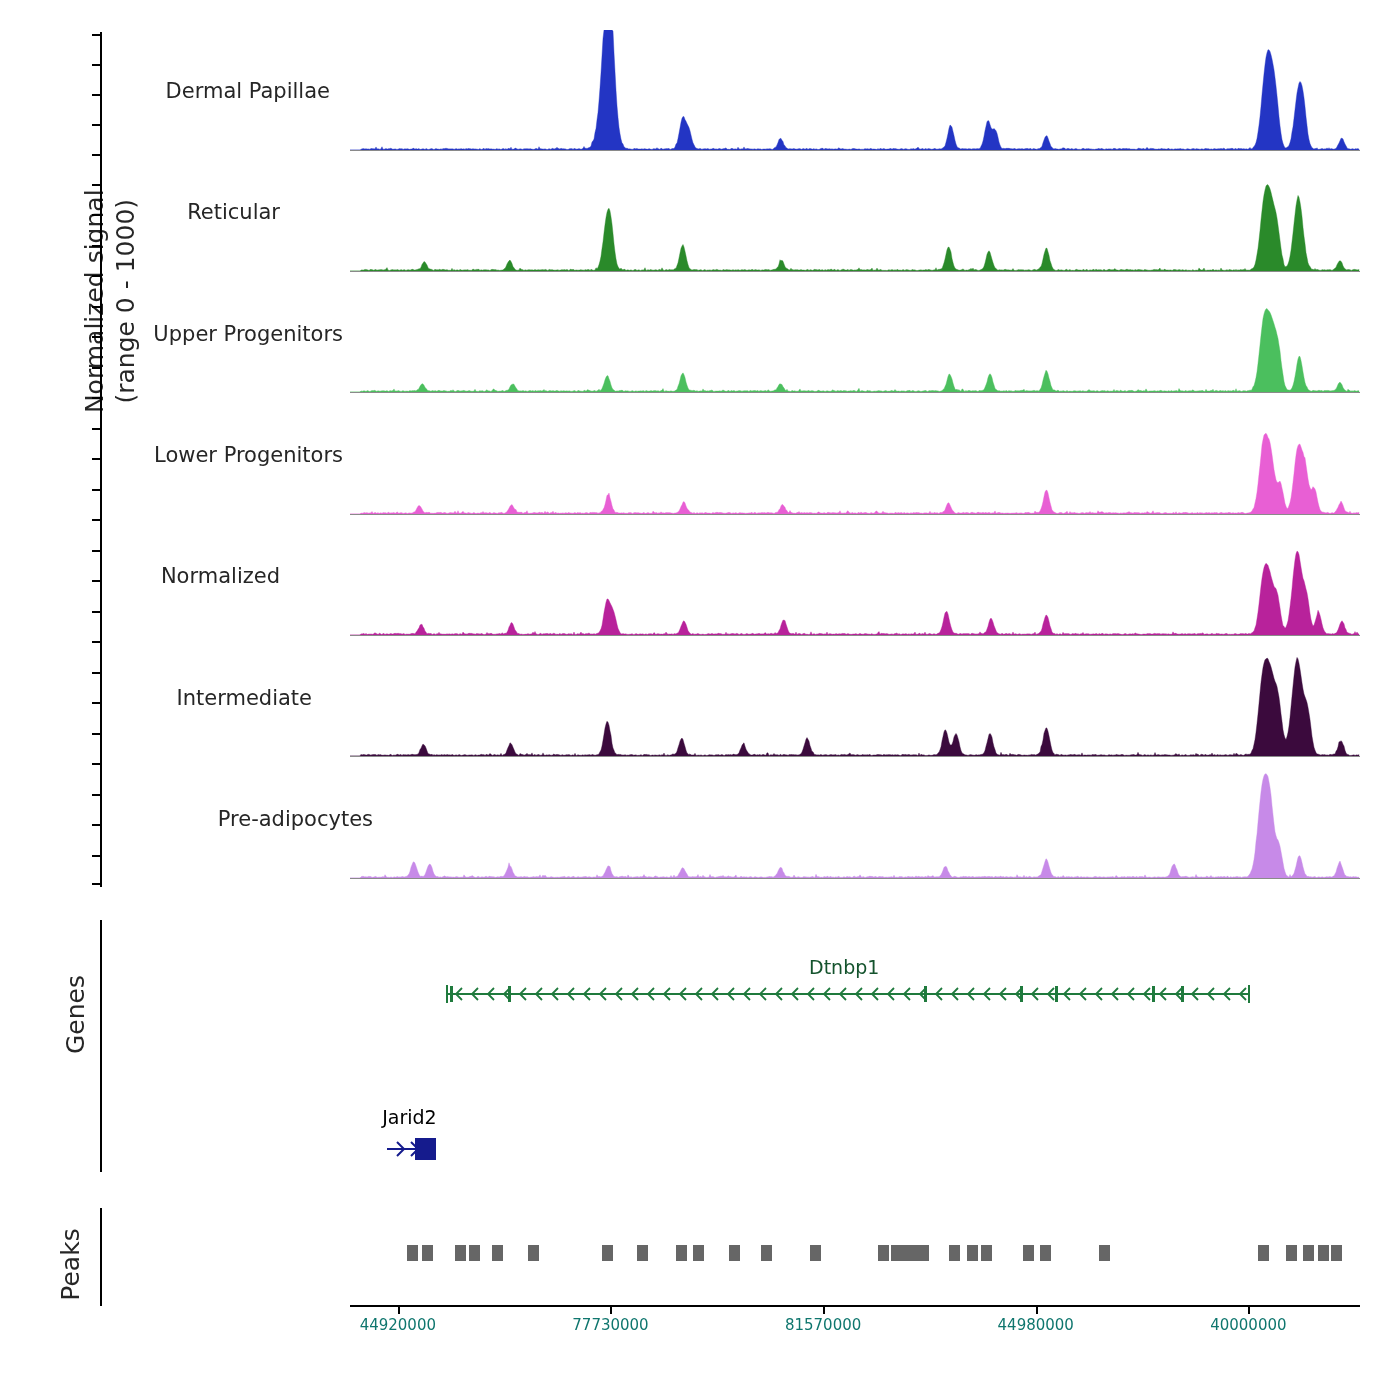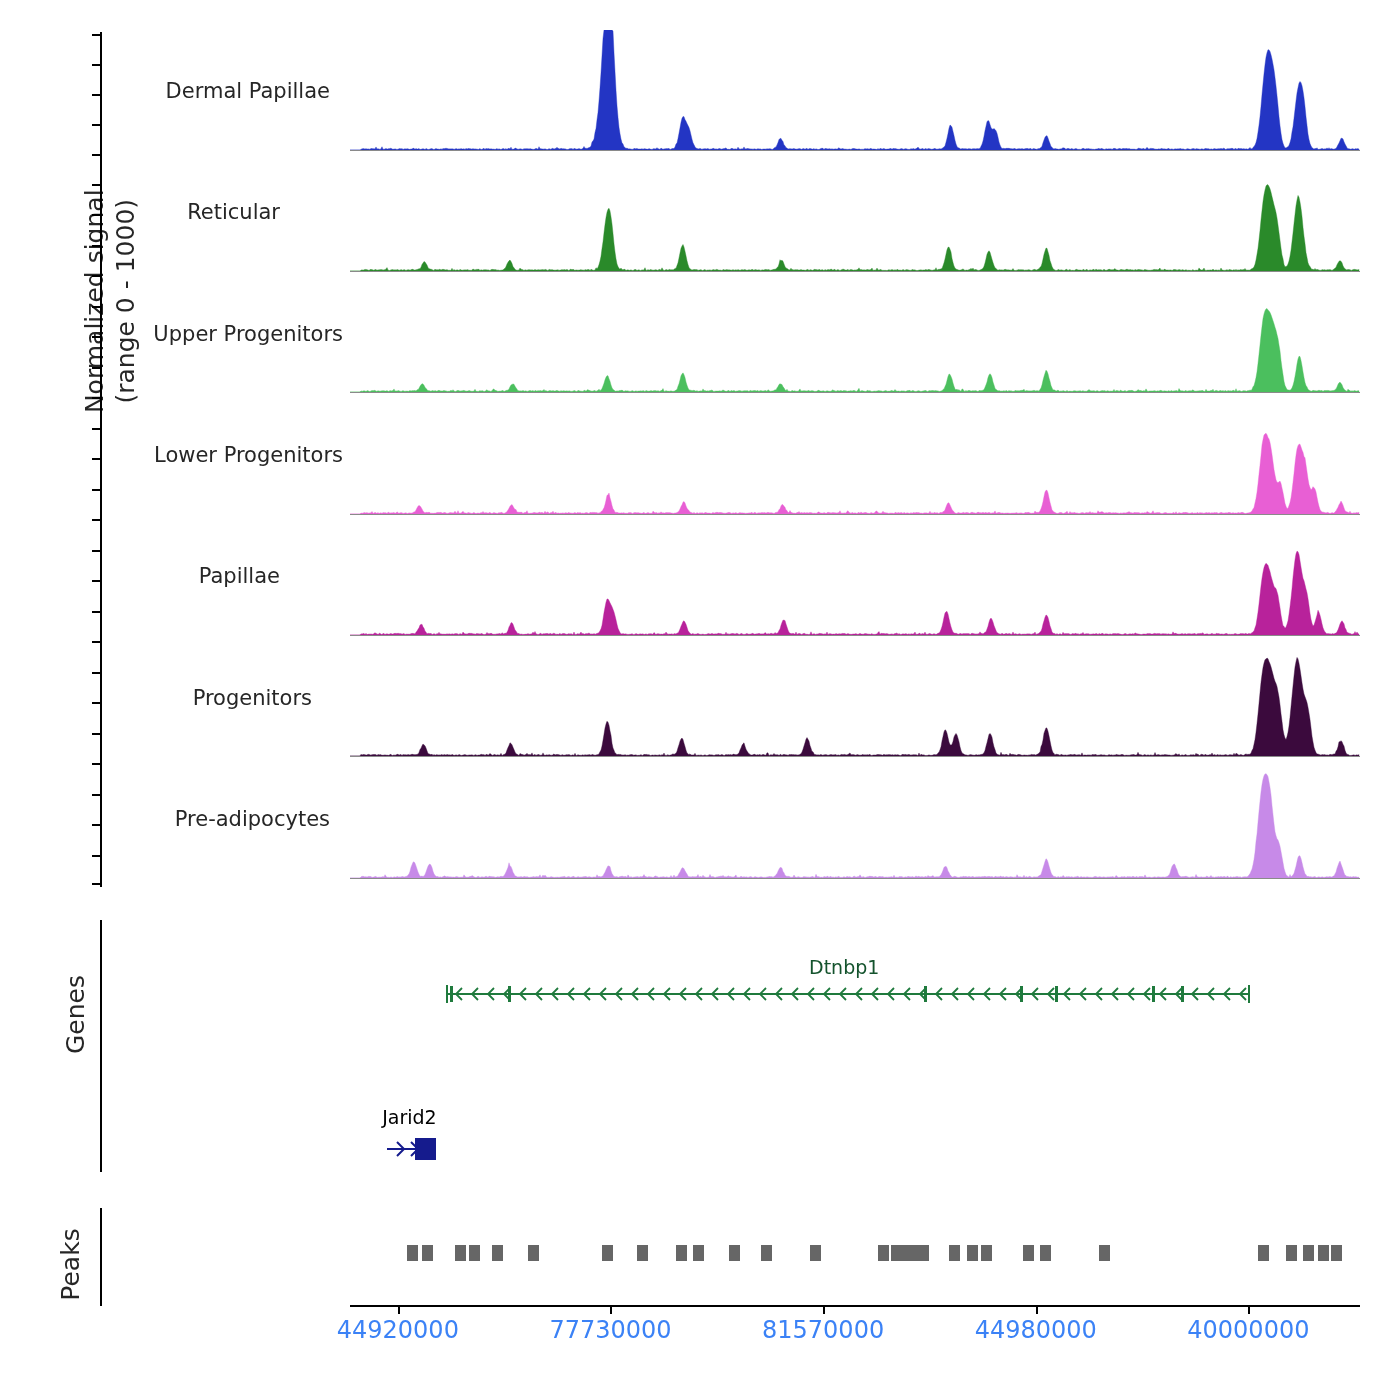--- a/index.html
+++ b/index.html
@@ -222,7 +222,7 @@
   <div class="track-name" style="left:0px;   top:200px; width:280px;">Reticular</div>
   <div class="track-name" style="left:0px;   top:443px; width:343px;">Lower Progenitors</div>
   <div class="track-name" style="left:0px;   top:322px; width:343px;">Upper Progenitors</div>
-  <div class="track-name" style="left:0px;   top:564px; width:280px;">Papillae</div>
+  <div class="track-name" style="left:0px;   top:564px; width:280px;">Normalized</div>
   <div class="track-name" style="left:0px;   top:686px; width:312px;">Progenitors</div>
   <div class="track-name" style="left:0px;   top:807px; width:330px;">Pre-adipocytes</div>
 

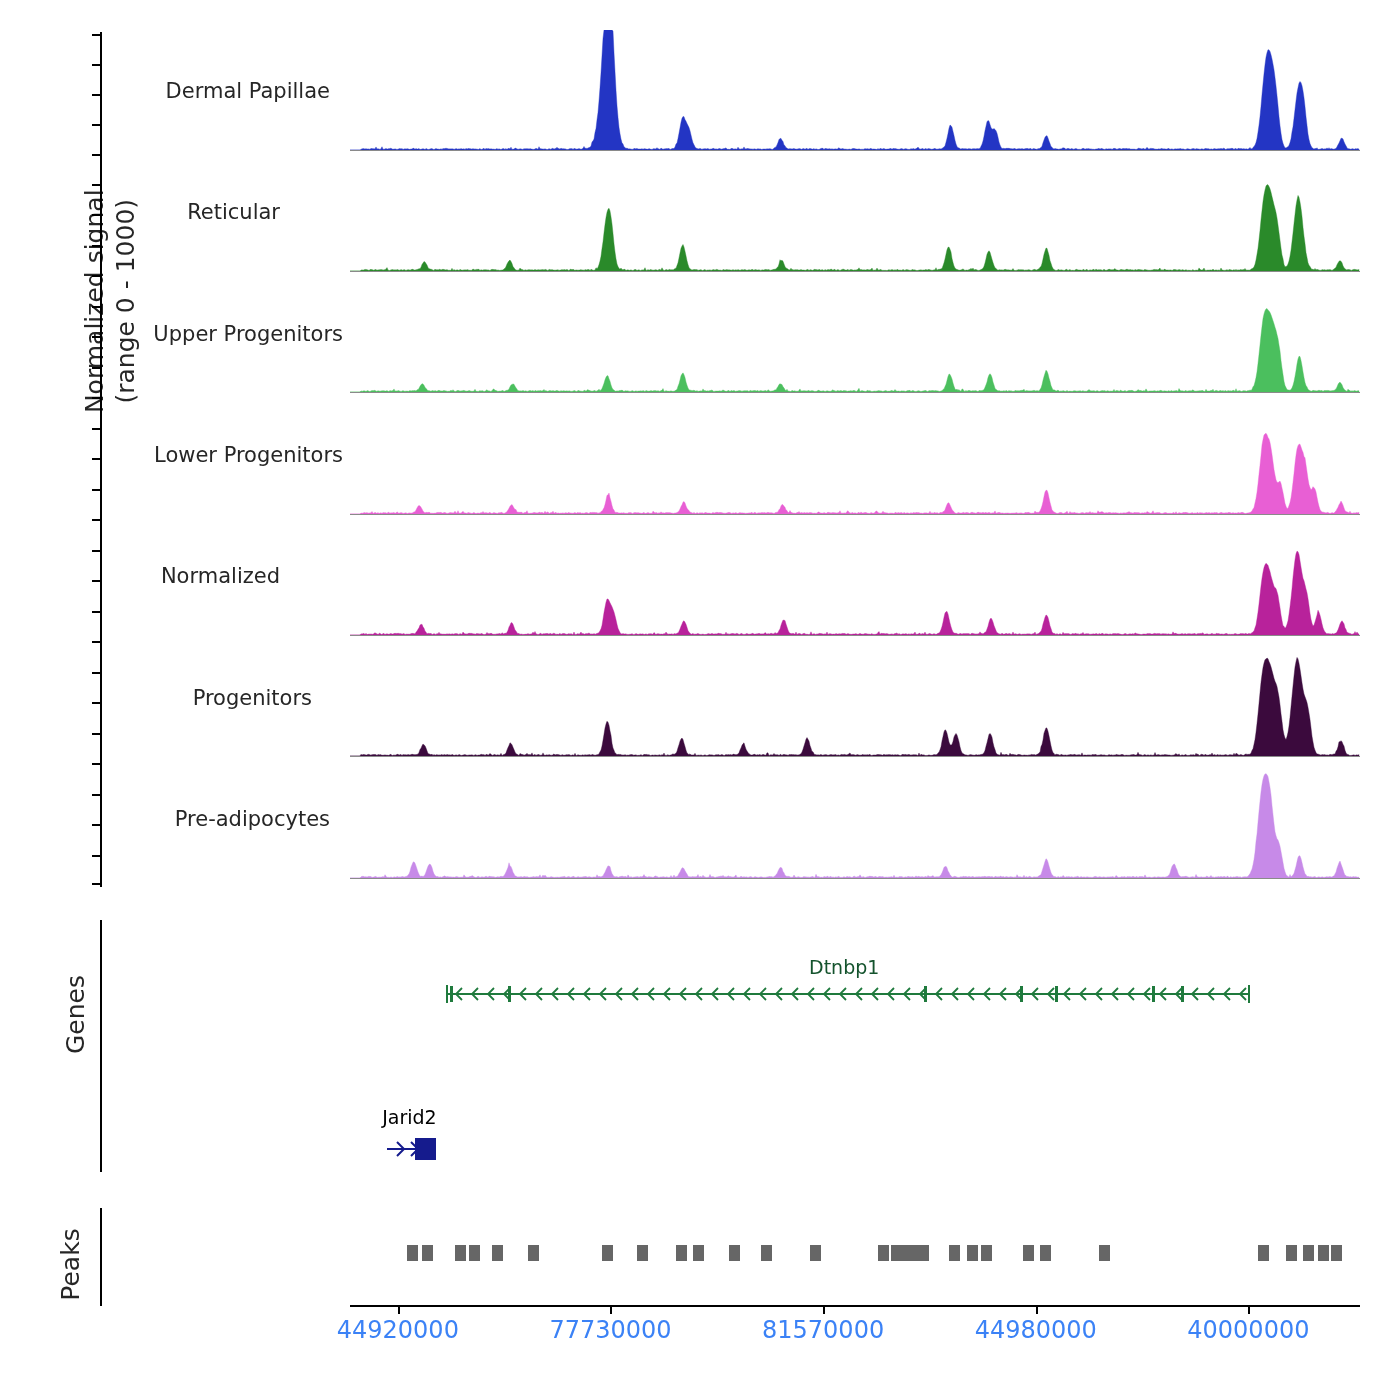--- a/index.html
+++ b/index.html
@@ -223,7 +223,7 @@
   <div class="track-name" style="left:0px;   top:443px; width:343px;">Lower Progenitors</div>
   <div class="track-name" style="left:0px;   top:322px; width:343px;">Upper Progenitors</div>
   <div class="track-name" style="left:0px;   top:564px; width:280px;">Normalized</div>
-  <div class="track-name" style="left:0px;   top:686px; width:312px;">Progenitors</div>
+  <div class="track-name" style="left:0px;   top:686px; width:312px;">Intermediate</div>
   <div class="track-name" style="left:0px;   top:807px; width:330px;">Pre-adipocytes</div>
 
   <div class="track-baseline" style="top:150px;"></div>

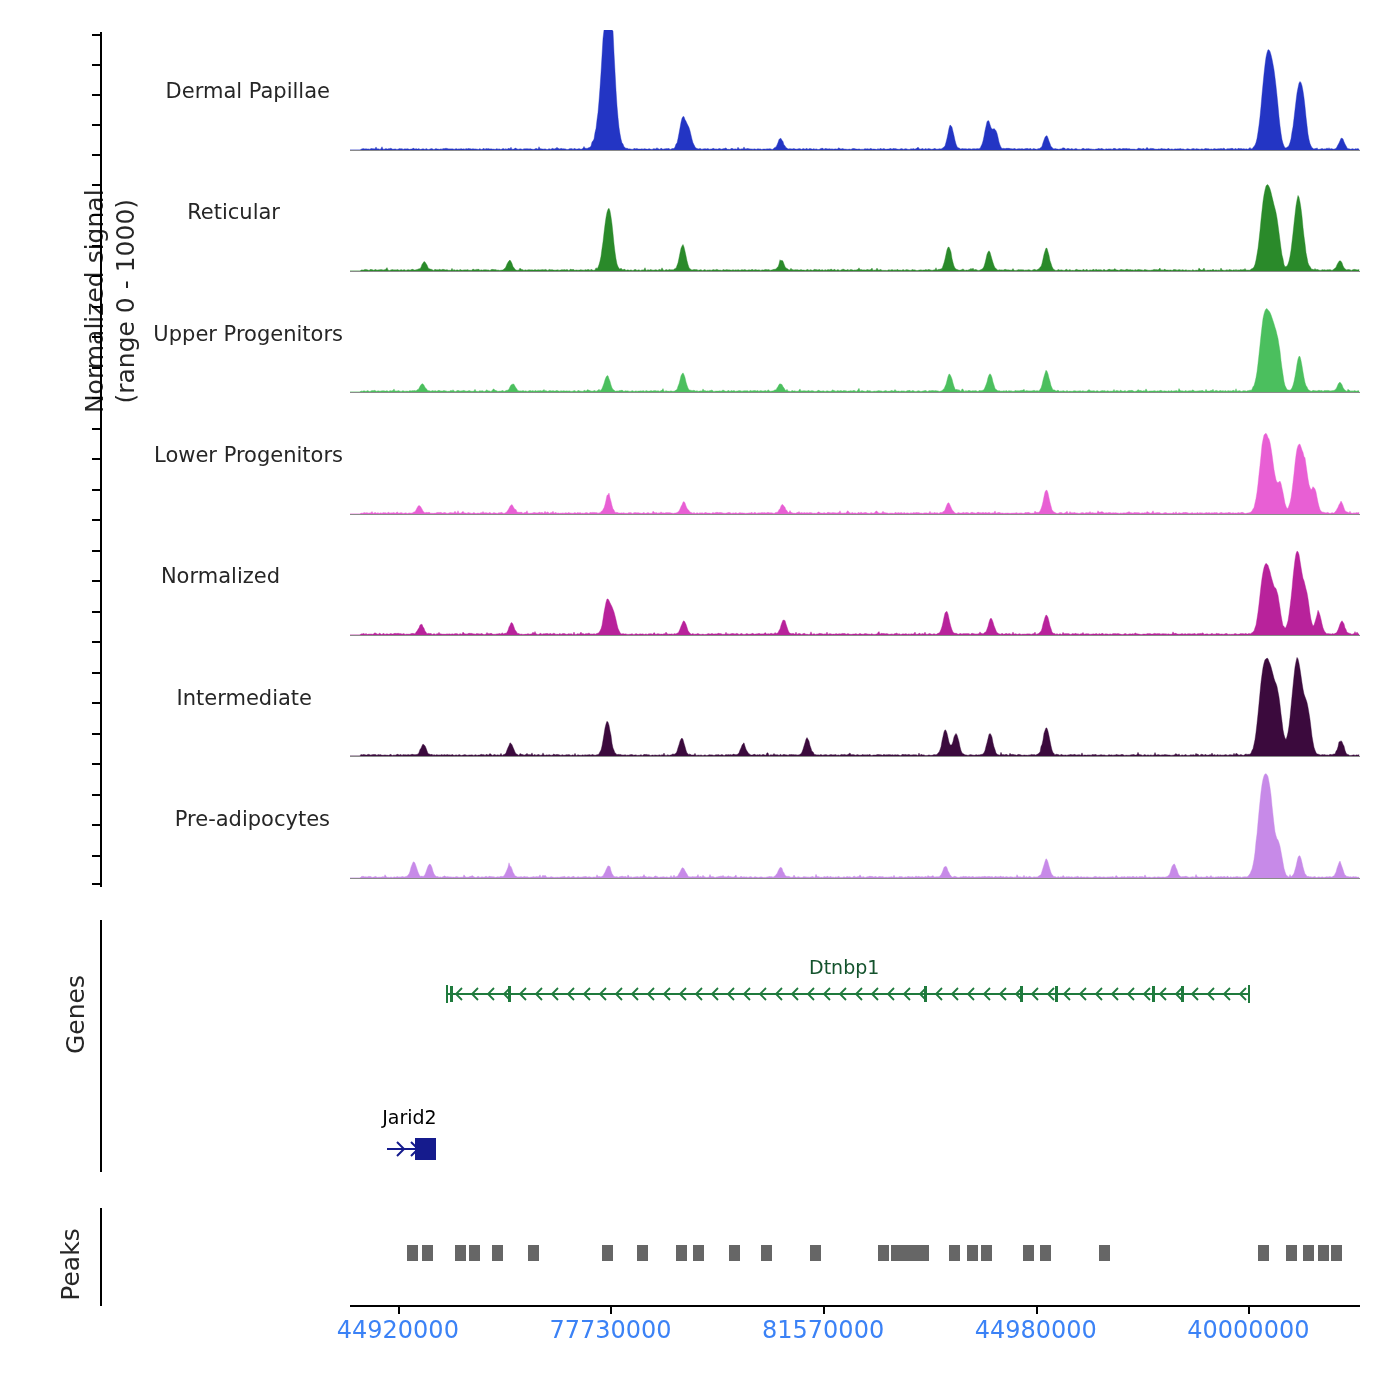--- a/index.html
+++ b/index.html
@@ -224,7 +224,7 @@
   <div class="track-name" style="left:0px;   top:322px; width:343px;">Upper Progenitors</div>
   <div class="track-name" style="left:0px;   top:564px; width:280px;">Normalized</div>
   <div class="track-name" style="left:0px;   top:686px; width:312px;">Intermediate</div>
-  <div class="track-name" style="left:0px;   top:807px; width:330px;">Pre-adipocytes</div>
+  <div class="track-name" style="left:0px;   top:807px; width:330px;padding-left:43px;">Pre-adipocytes</div>
 
   <div class="track-baseline" style="top:150px;"></div>
   <div class="track-baseline" style="top:271px;"></div>

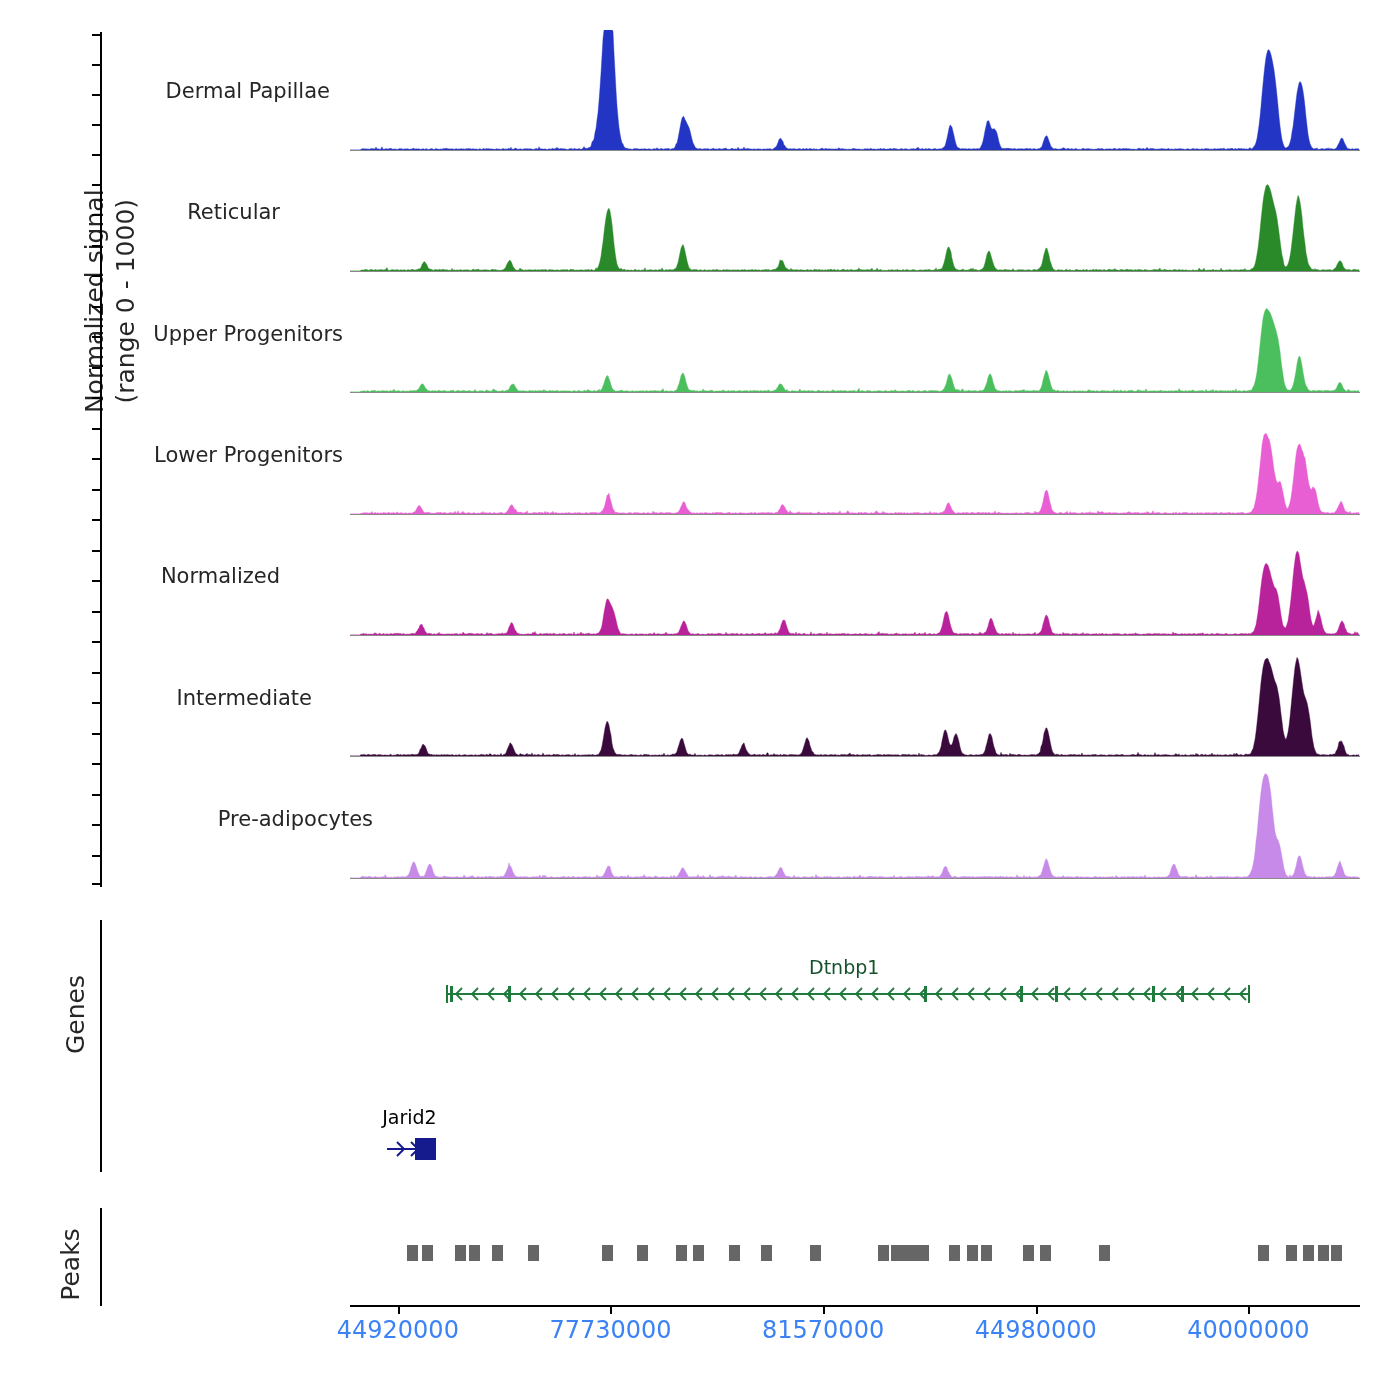--- a/index.html
+++ b/index.html
@@ -159,8 +159,8 @@
   }
   .xticklabel {
     position: absolute;
-    font-size: 24px;
-    color: #3b82f6;
+    font-size: 15px;
+    color: #0f766e;
     transform: translateX(-50%);
     white-space: nowrap;
   }

